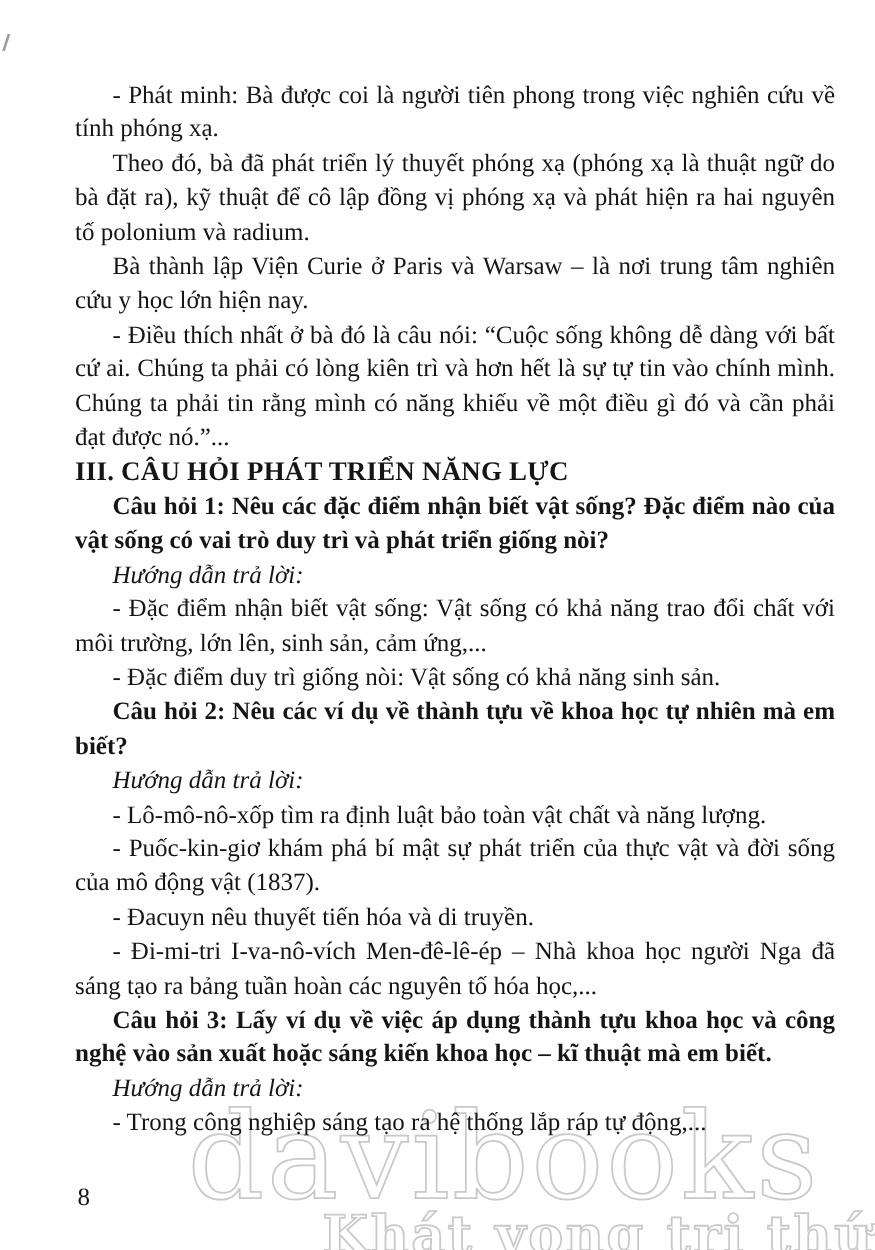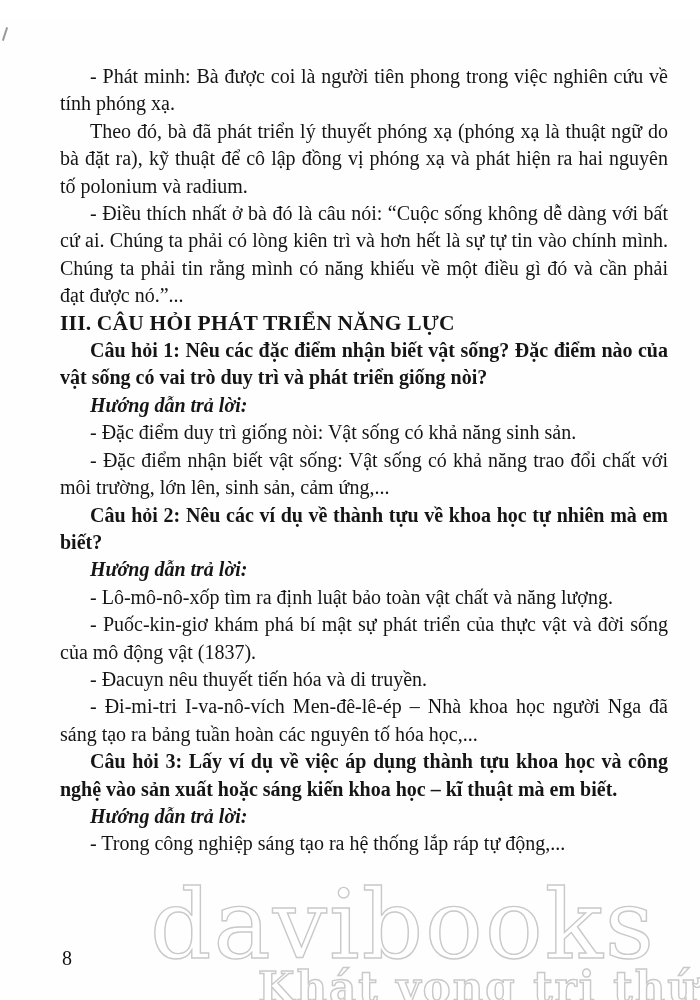--- a/index.html
+++ b/index.html
@@ -70,6 +70,7 @@
 
     <p>- Phát minh: Bà được coi là người tiên phong trong việc nghiên cứu về tính phóng xạ.</p>
     <p>Theo đó, bà đã phát triển lý thuyết phóng xạ (phóng xạ là thuật ngữ do bà đặt ra), kỹ thuật để cô lập đồng vị phóng xạ và phát hiện ra hai nguyên tố polonium và radium.</p>
+    <p>Bà thành lập Viện Curie ở Paris và Warsaw – là nơi trung tâm nghiên cứu y học lớn hiện nay.</p>
 
     <p><span>- Điều thích nhất ở bà đó là câu nói: </span><span class="quote-seg">“Cuộc sống không dễ dàng với bất cứ ai. Chúng ta phải có lòng kiên trì và hơn hết là sự tự tin vào chính mình. Chúng ta phải tin rằng mình có năng khiếu về một điều gì đó và cần phải đạt được nó.”...</span></p>
 

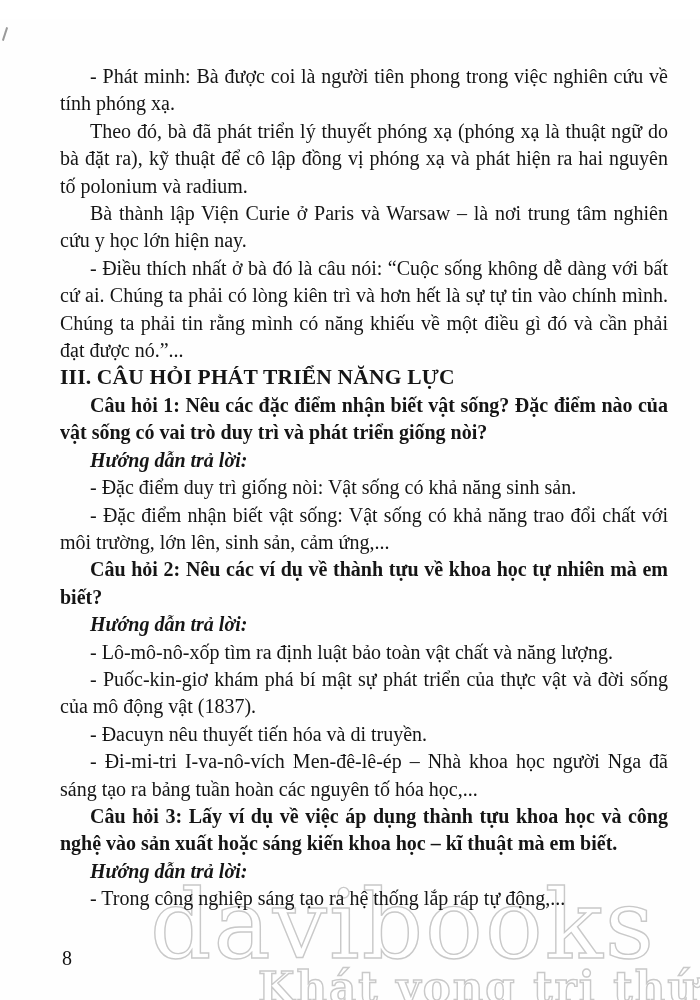--- a/index.html
+++ b/index.html
@@ -31,7 +31,7 @@
     letter-spacing:0.2px;
   }
   .q-bold { font-weight:bold; }
-  .guide { font-weight:bold; font-style:italic; }
+  .guide { font-weight:normal; font-style:italic; }
   .quote-seg { }
   .page-number {
     position:absolute; left:62px; top:928px;

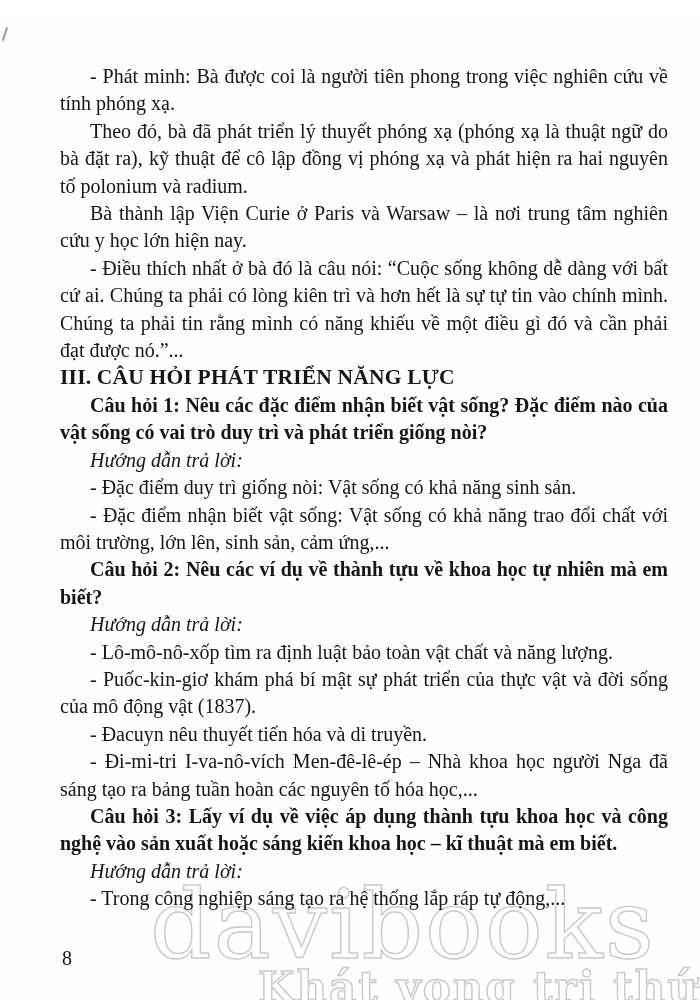--- a/index.html
+++ b/index.html
@@ -78,8 +78,8 @@
 
     <p class="q-bold">Câu hỏi 1: Nêu các đặc điểm nhận biết vật sống? Đặc điểm nào của vật sống có vai trò duy trì và phát triển giống nòi?</p>
     <p class="guide">Hướng dẫn trả lời:</p>
+    <p>- Đặc điểm nhận biết vật sống: Vật sống có khả năng trao đổi chất với môi trường, lớn lên, sinh sản, cảm ứng,...</p>
     <p>- Đặc điểm duy trì giống nòi: Vật sống có khả năng sinh sản.</p>
-    <p>- Đặc điểm nhận biết vật sống: Vật sống có khả năng trao đổi chất với môi trường, lớn lên, sinh sản, cảm ứng,...</p>
 
     <p class="q-bold">Câu hỏi 2: Nêu các ví dụ về thành tựu về khoa học tự nhiên mà em biết?</p>
     <p class="guide">Hướng dẫn trả lời:</p>

